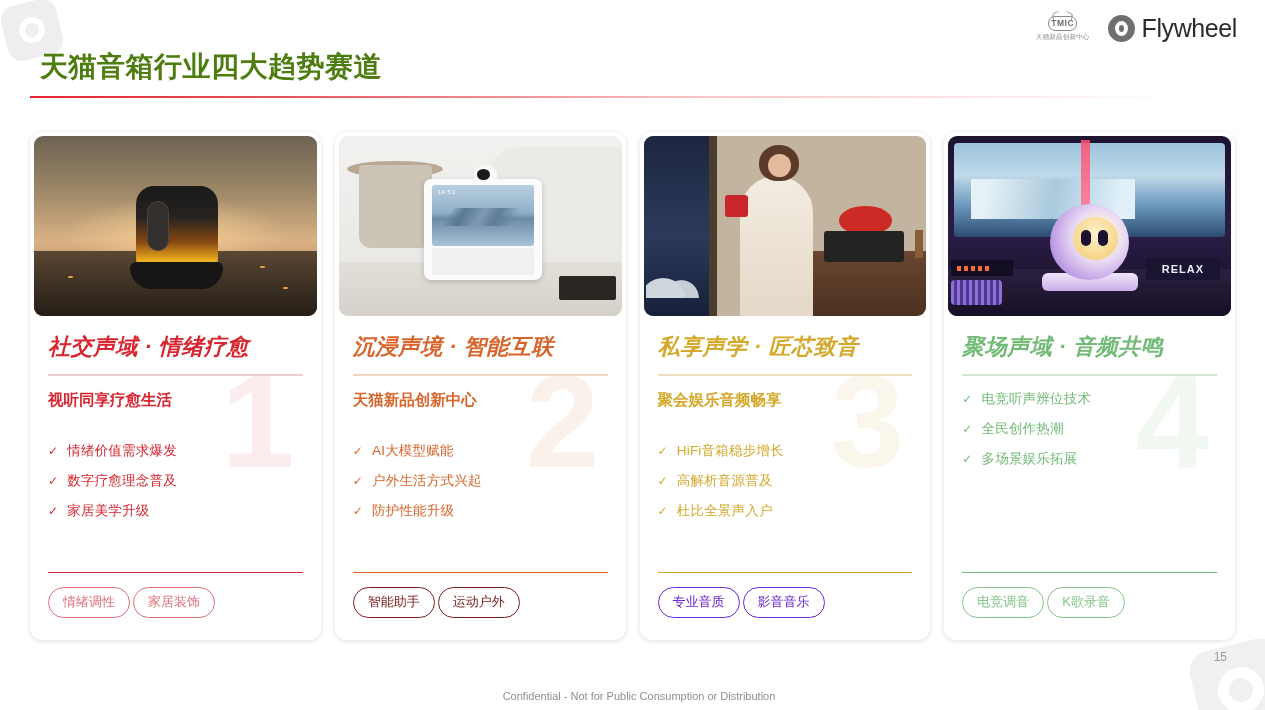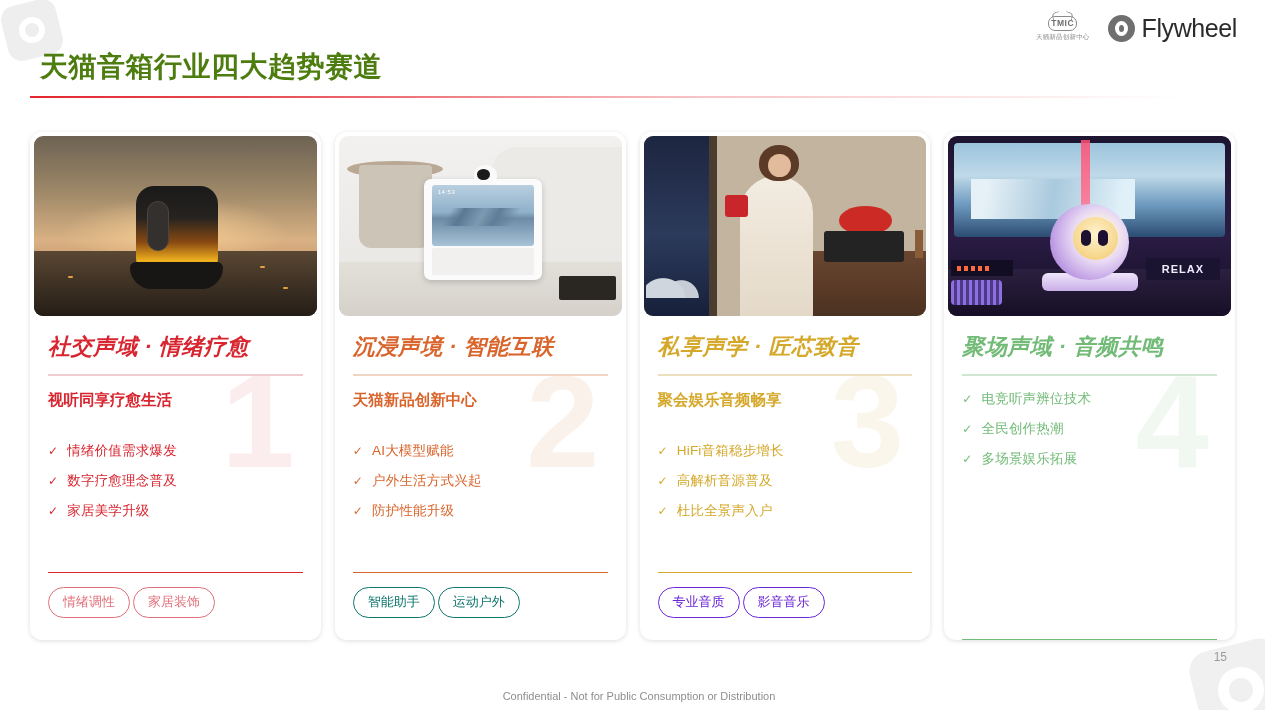--- a/index.html
+++ b/index.html
@@ -458,7 +458,7 @@
           </li>
       </ul>
       <div class="foot-sep" style="background:#d9652c"></div>
-      <div class="tags" style="color:#0f766e">
+      <div class="tags" style="color:#7f1d1d">
         <span class="tag">智能助手</span>
         <span class="tag">运动户外</span>
       </div>

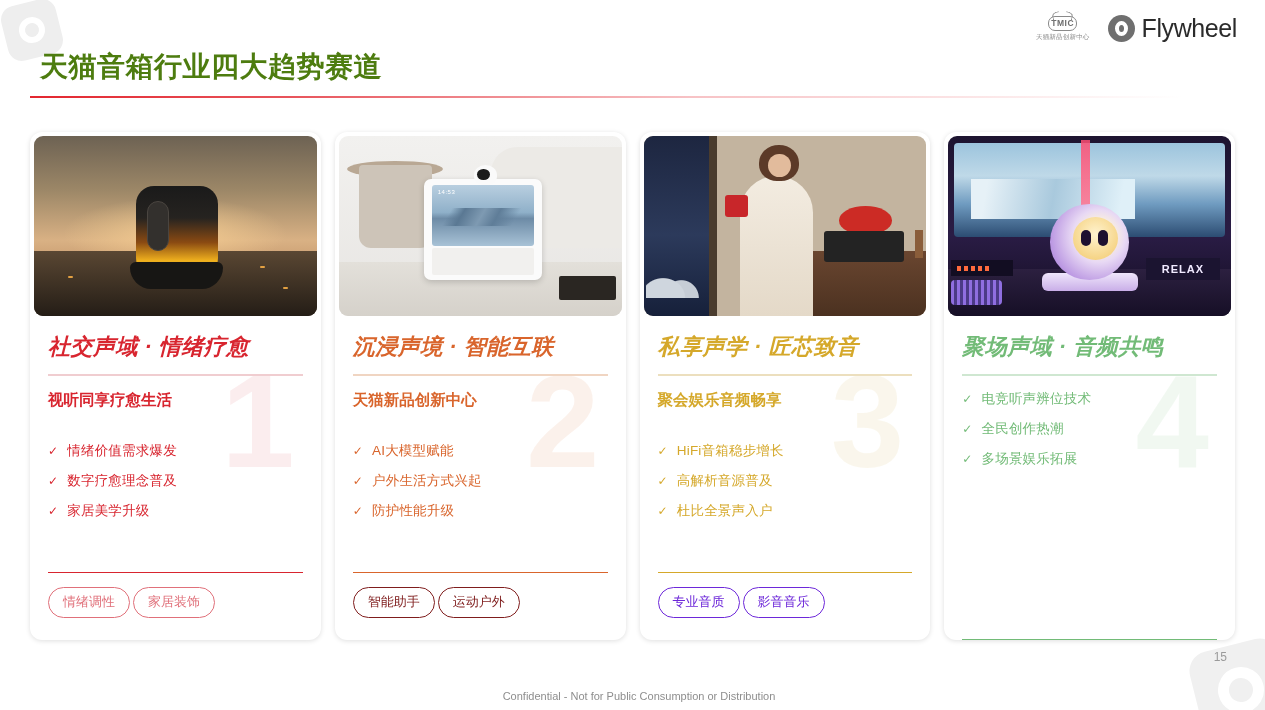--- a/index.html
+++ b/index.html
@@ -547,6 +547,10 @@
           </li>
       </ul>
       <div class="foot-sep" style="background:#72bb77"></div>
+      <div class="tags" style="color:#85c489">
+        <span class="tag">电竞调音</span>
+        <span class="tag">K歌录音</span>
+      </div>
     </div>
   </div>
 

